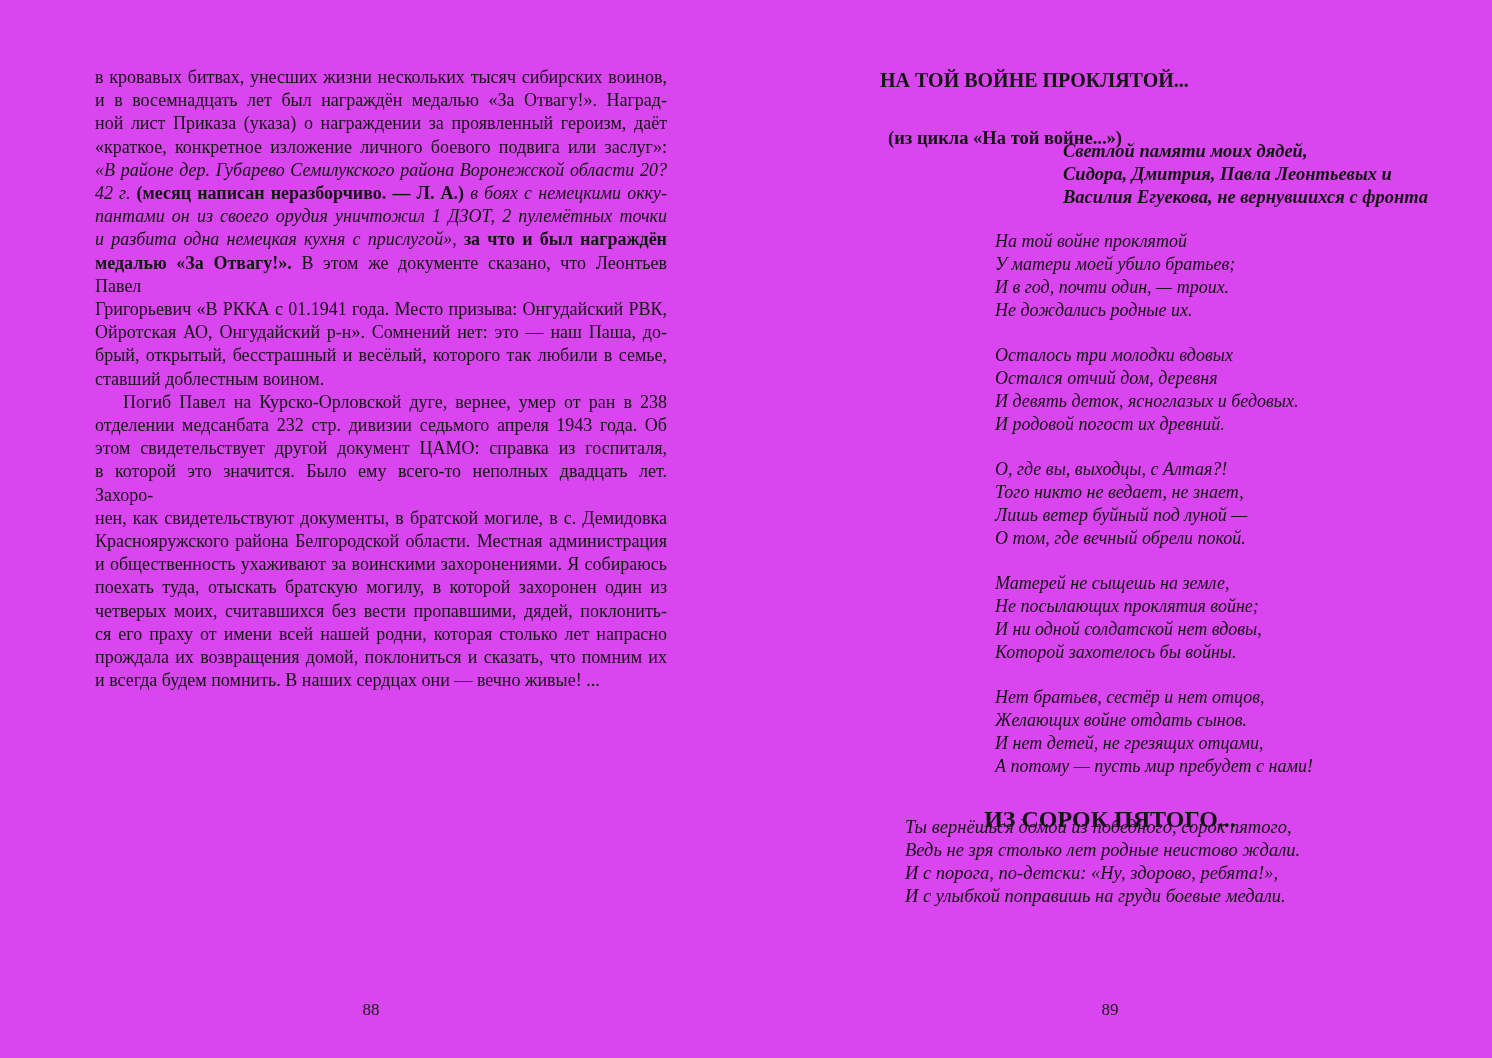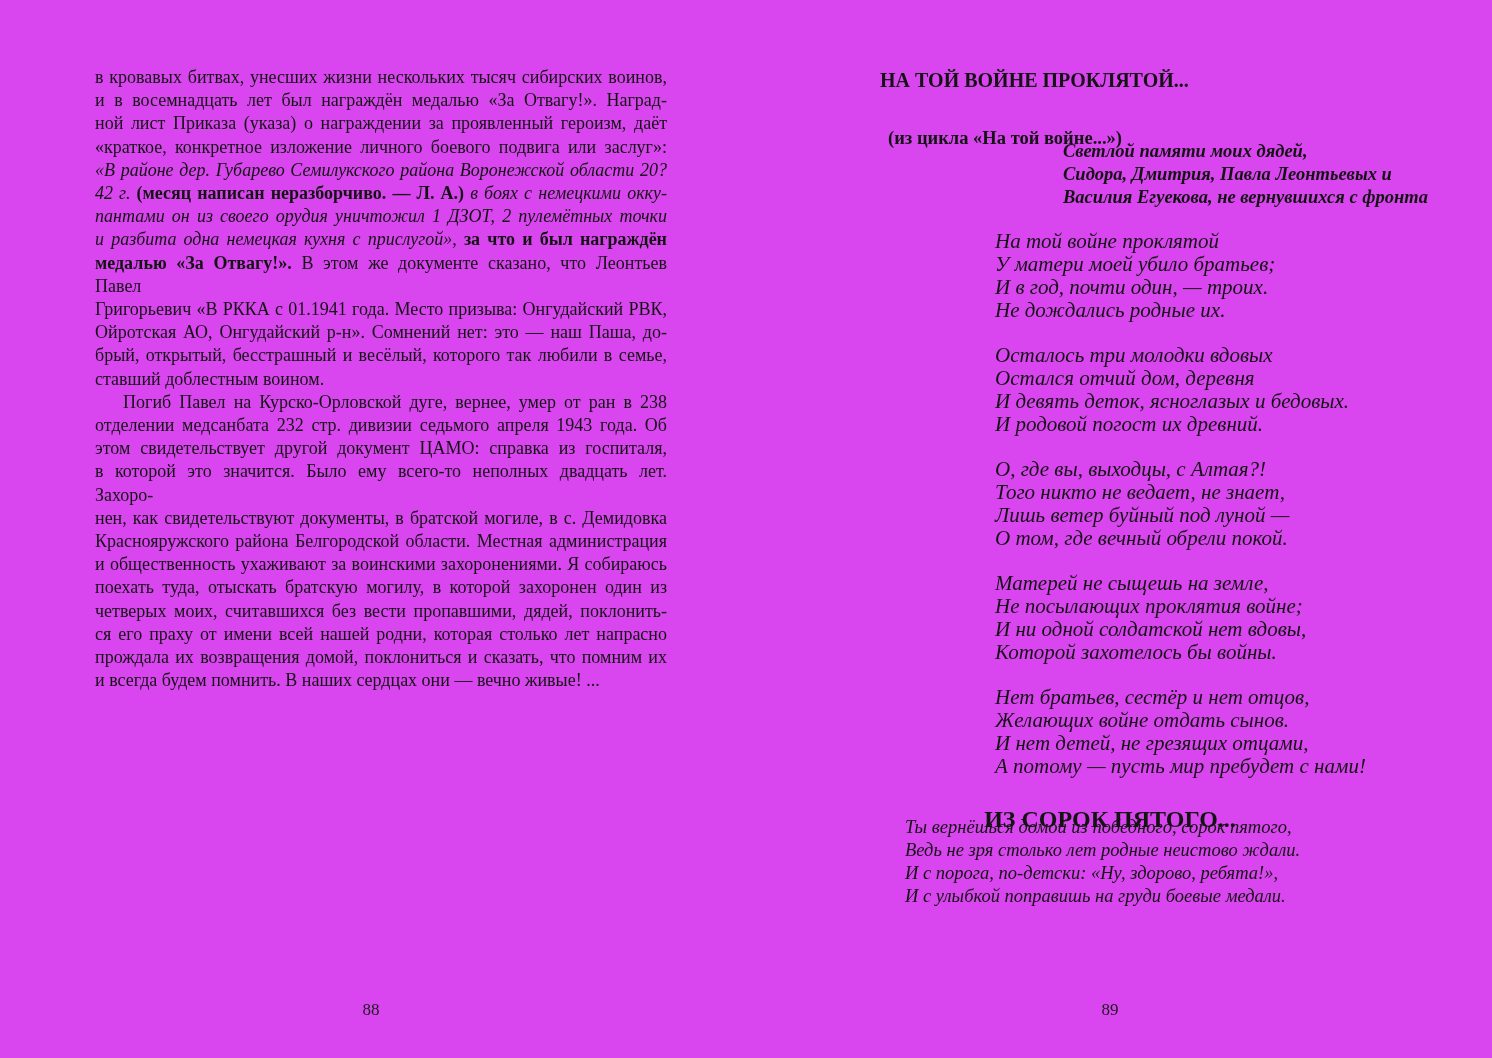--- a/index.html
+++ b/index.html
@@ -89,7 +89,7 @@
     top: 230px;
     left: 115px;
     font-style: italic;
-    font-size: 21px;
+    font-size: 18px;
     line-height: 23px;
     white-space: nowrap;
   }

